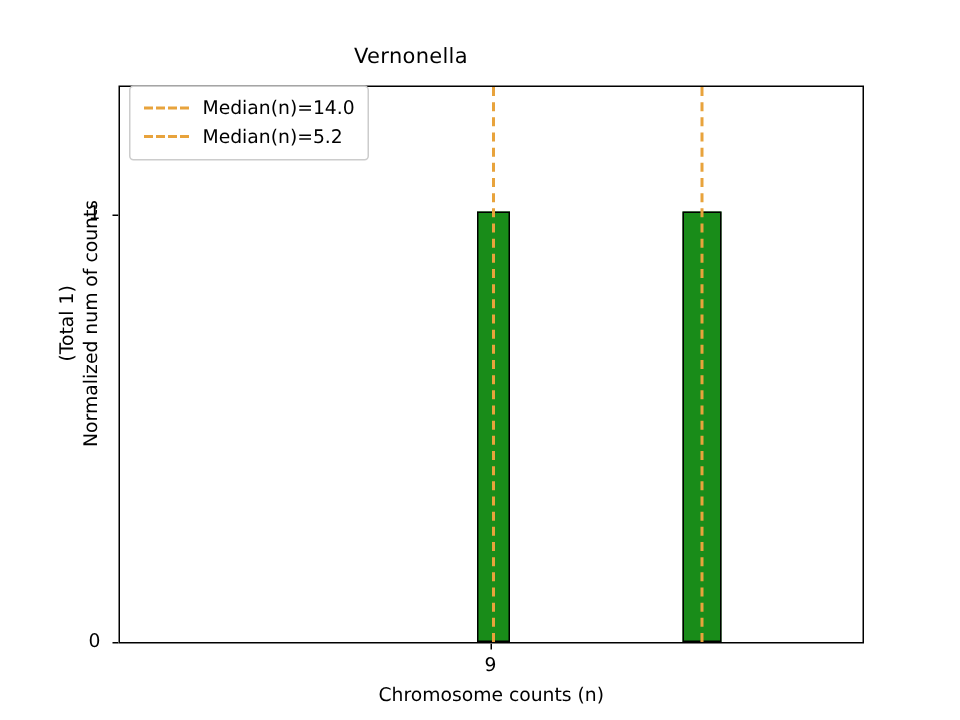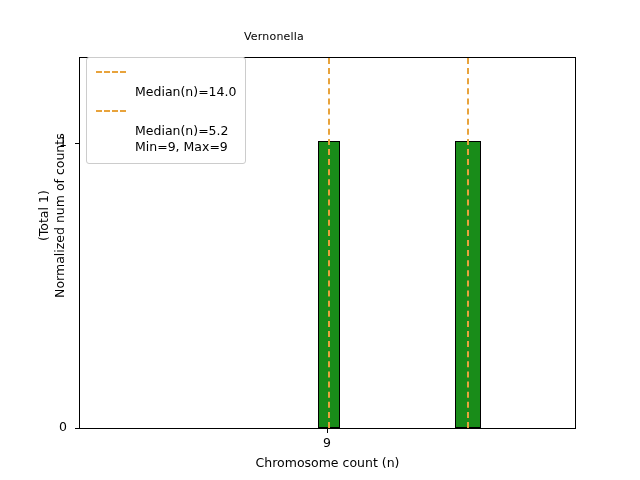--- a/index.html
+++ b/index.html
@@ -28,7 +28,7 @@
     top: 30px;
     width: 548px;
     text-align: center;
-    font-size: 11px;
+    font-size: 14px;
     color: #000000;
     letter-spacing: 0.2px;
   }

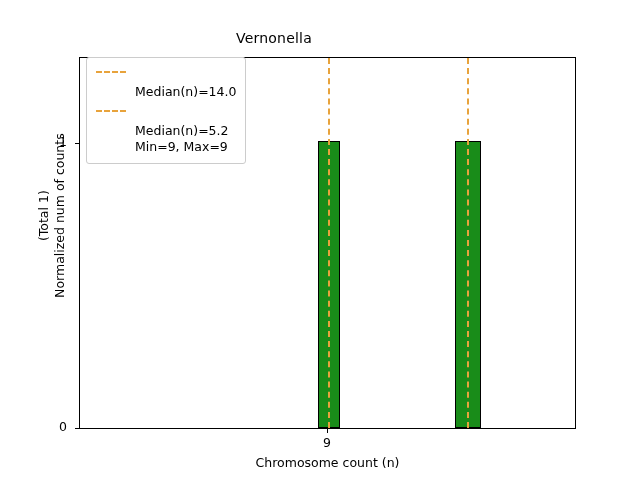--- a/index.html
+++ b/index.html
@@ -155,7 +155,6 @@
   .legend-texts {
     display: flex;
     flex-direction: column;
-    margin-top: 20px;
   }
   .legend-line1, .legend-line2 {
     font-size: 12.5px;

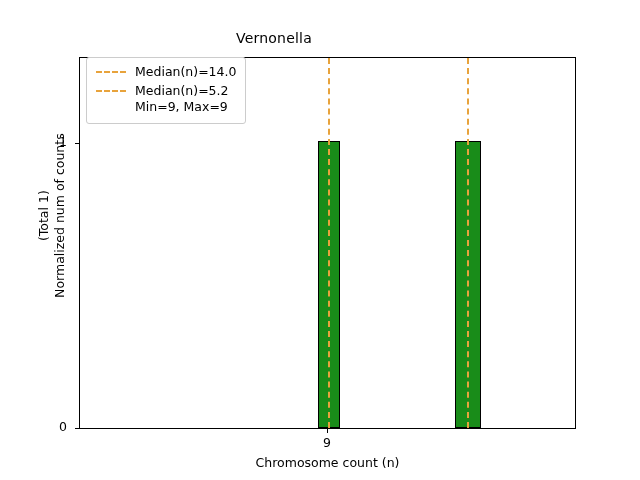--- a/index.html
+++ b/index.html
@@ -213,7 +213,6 @@
       <span class="legend-swatch"></span>
       <span class="legend-texts">
         <span class="legend-line1">Median(n)=5.2</span>
-        <span class="legend-line2">Min=9, Max=9</span>
       </span>
     </div>
 

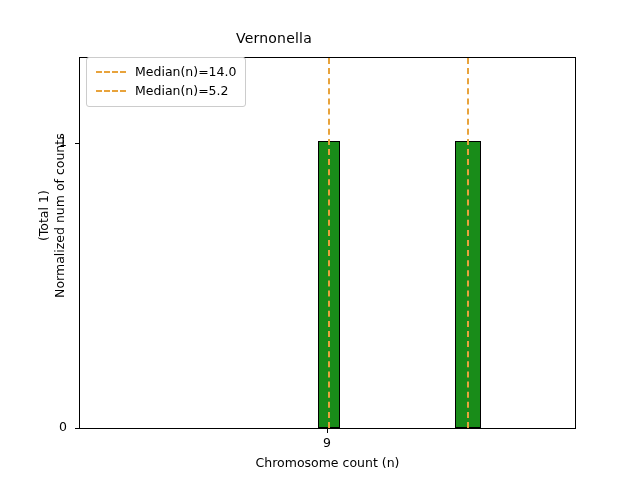--- a/index.html
+++ b/index.html
@@ -179,7 +179,7 @@
   <div class="xtick-mark" style="left: 327px;"></div>
   <div class="xtick-label" style="left: 297px;">9</div>
 
-  <div id="xlabel">Chromosome count (n)</div>
+  <div id="xlabel">Chromosome counts (n)</div>
 
   <div id="ylabel-wrap" style="height: auto; top: 200px;">
       <div style="display: flex; flex-direction: column; align-items: center; justify-content: center;">

